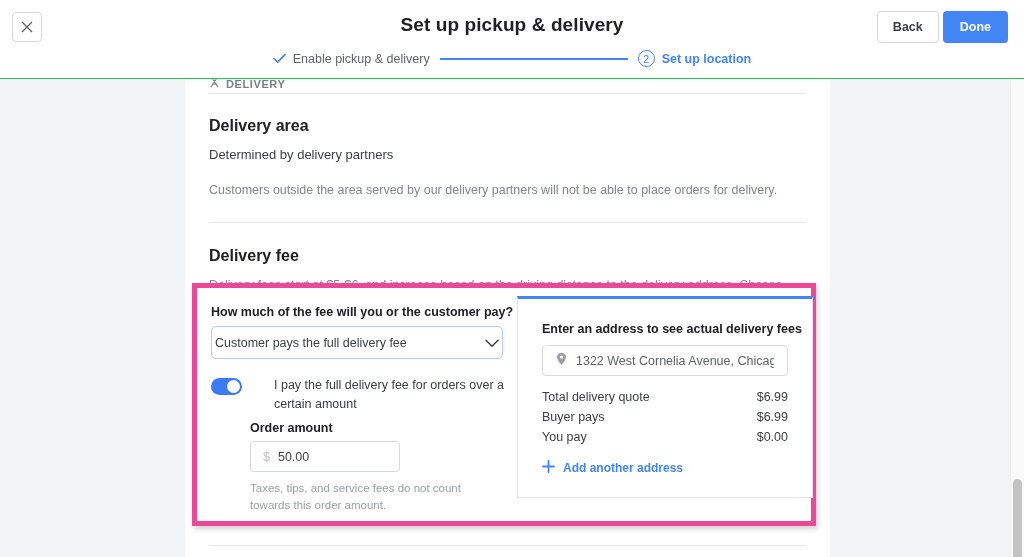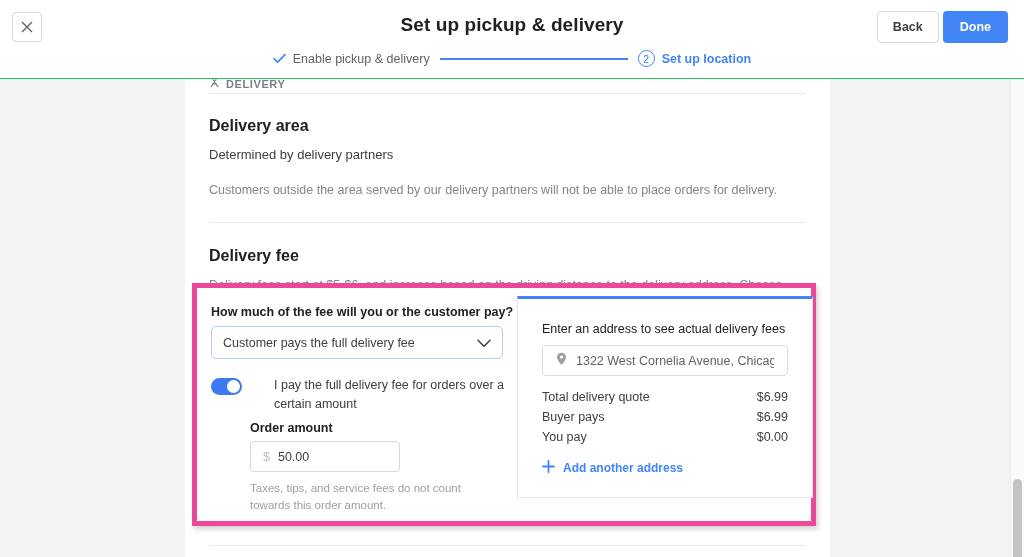--- a/index.html
+++ b/index.html
@@ -179,7 +179,7 @@
   }
   .quote-title {
     position: absolute; left: 24px; top: 23px;
-    font-size: 12.5px; font-weight: normal; color: #202124;
+    font-size: 12.5px; font-weight: bold; color: #202124;
   }
   .address-input {
     position: absolute; left: 24px; top: 46px;

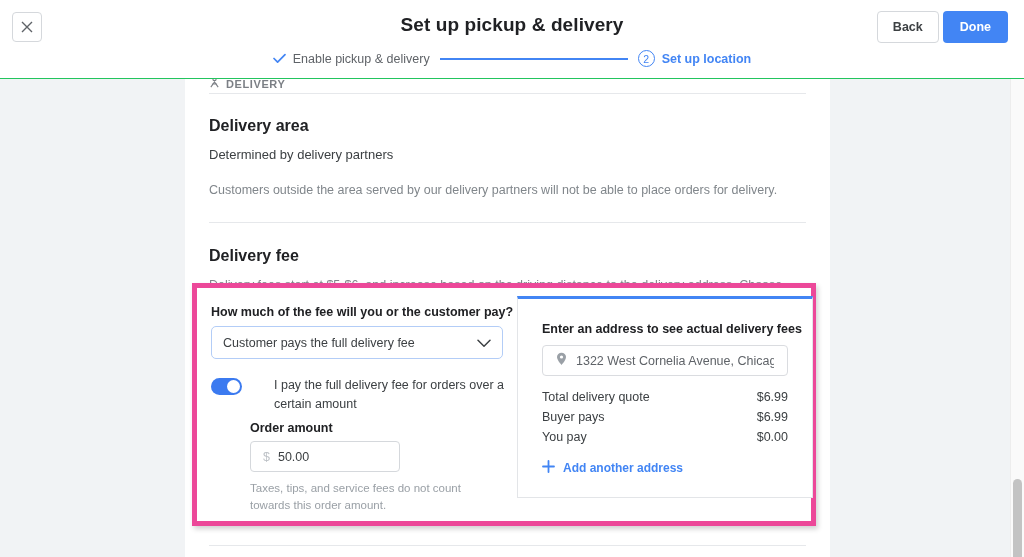--- a/index.html
+++ b/index.html
@@ -134,7 +134,7 @@
     border: 1.6px solid #b3cdf7; border-radius: 5px;
     background: #fff;
     display: flex; align-items: center; justify-content: space-between;
-    padding: 0 11px;
+    padding: 0 3px;
     cursor: pointer;
   }
   .select-value { font-size: 12.5px; color: #3c4043; }

